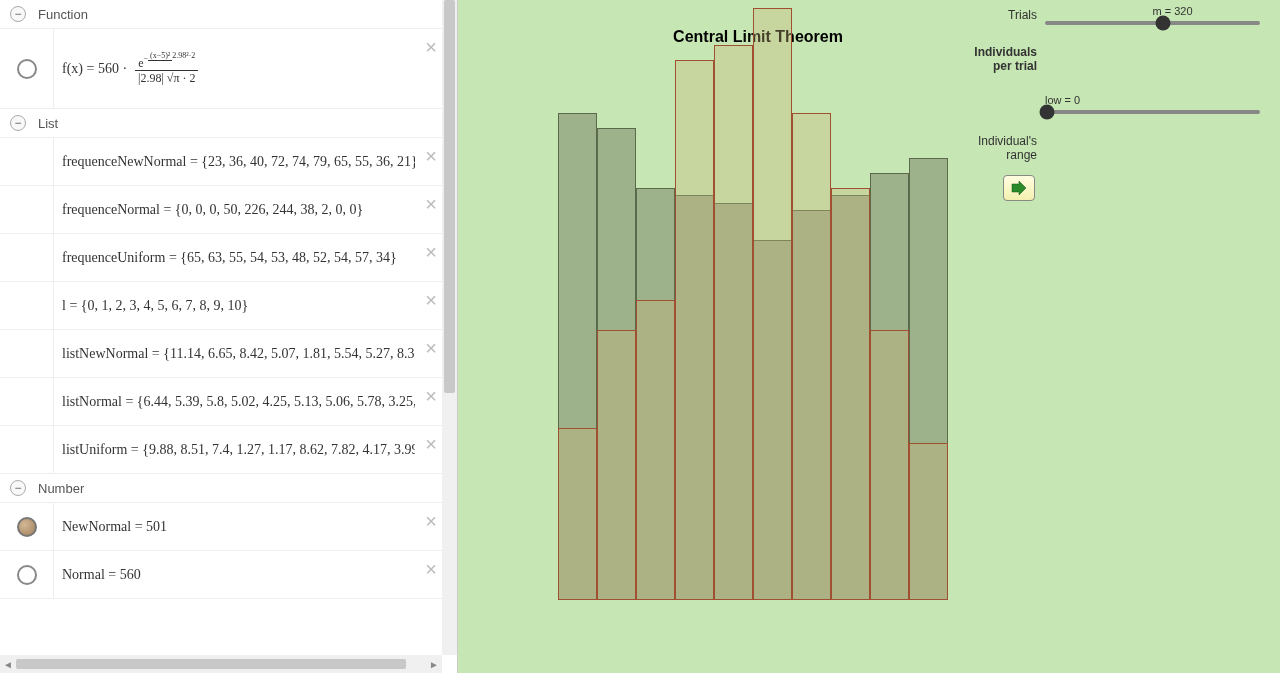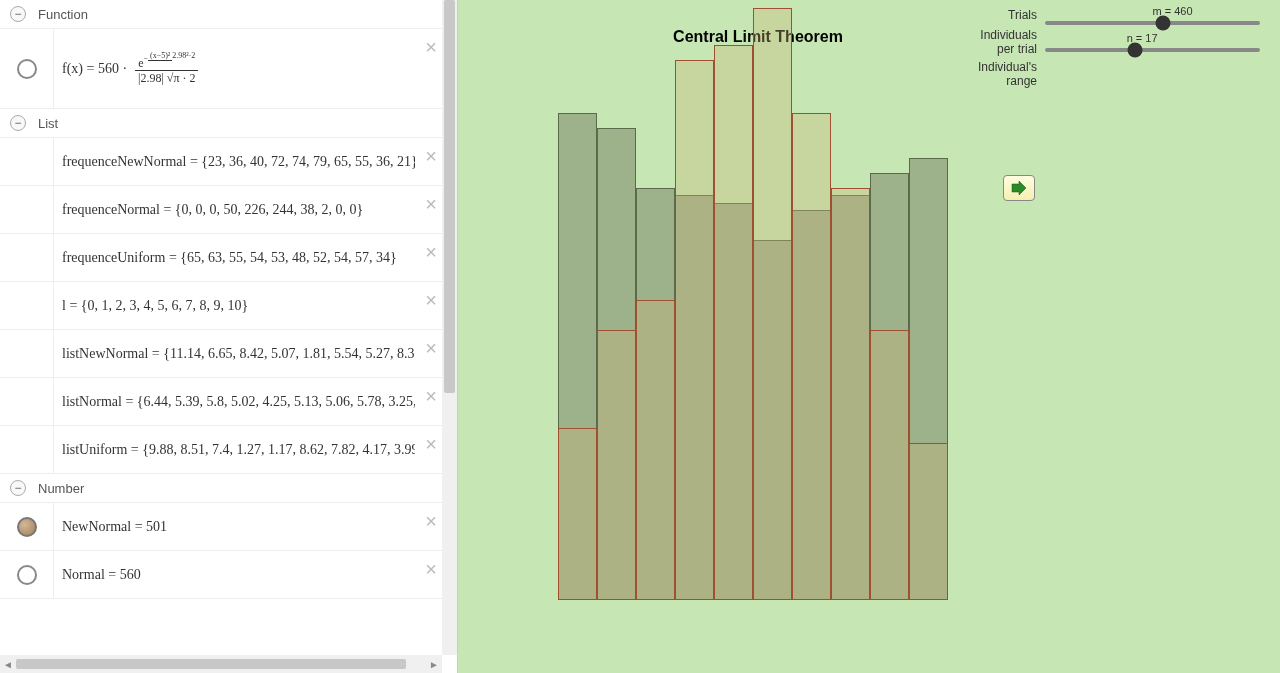--- a/index.html
+++ b/index.html
@@ -209,7 +209,7 @@
 .slider-row {
   display: flex;
   align-items: center;
-  margin-bottom: 3px;
+  margin-bottom: 20px;
   position: relative;
 }
 .slider-label {

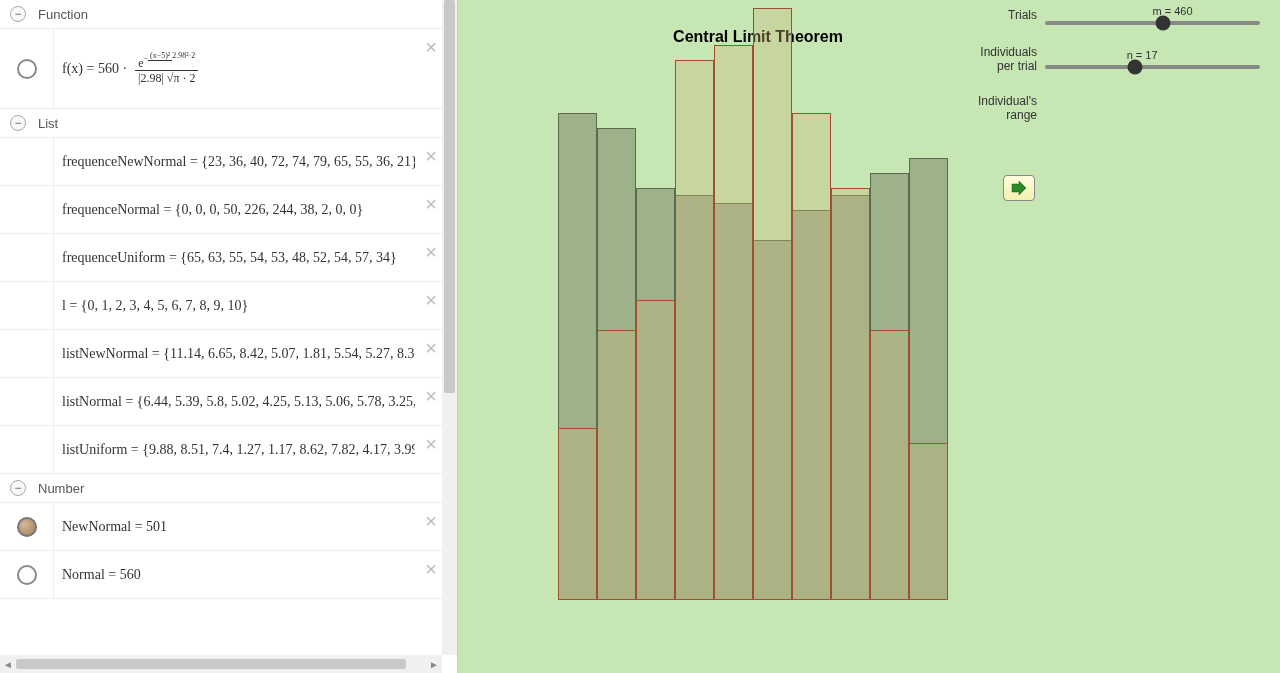--- a/index.html
+++ b/index.html
@@ -400,7 +400,7 @@
     <div class="slider-row">
       <div class="slider-label">Trials</div>
       <div class="slider-container">
-        <div class="slider-value" style="left:50%">m = 460</div>
+        <div class="slider-value" style="left:50%">m = 320</div>
         <div class="slider-track">
           <div class="slider-thumb" id="thumb-trials" style="left: 55%;"></div>
         </div>

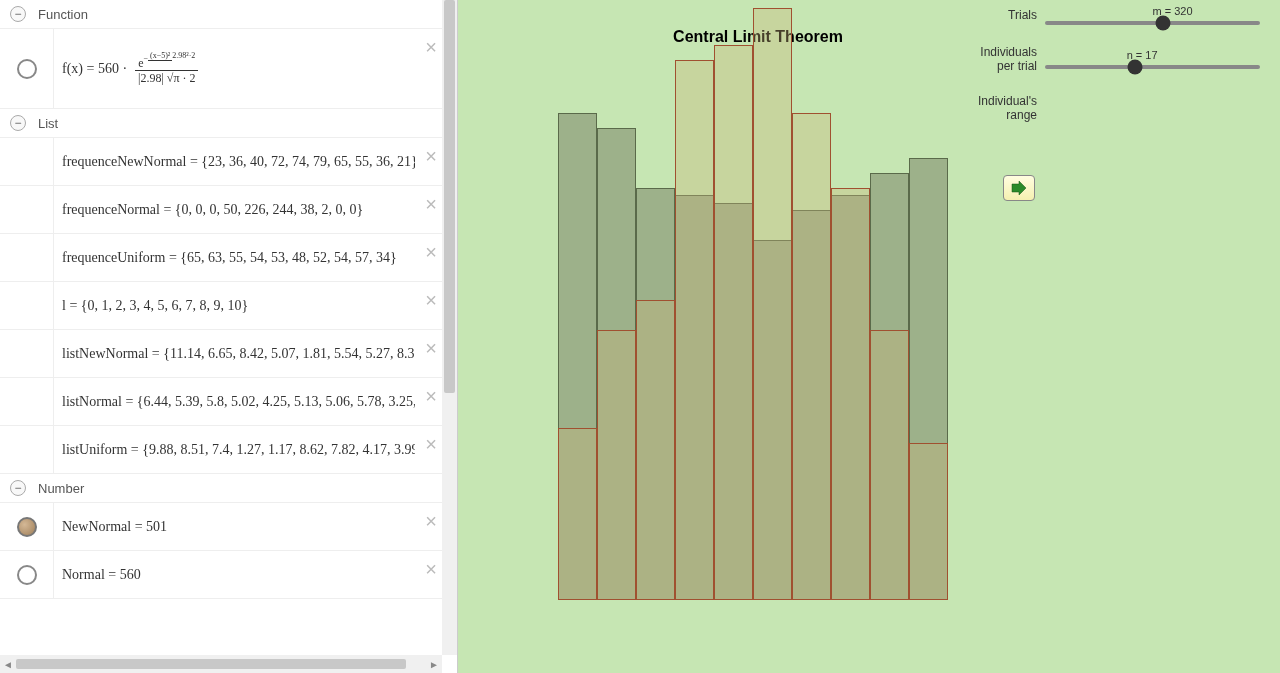--- a/index.html
+++ b/index.html
@@ -221,6 +221,7 @@
 }
 .slider-label.multi {
   line-height: 1.2;
+  font-weight: bold;
 }
 .slider-container {
   flex: 1;

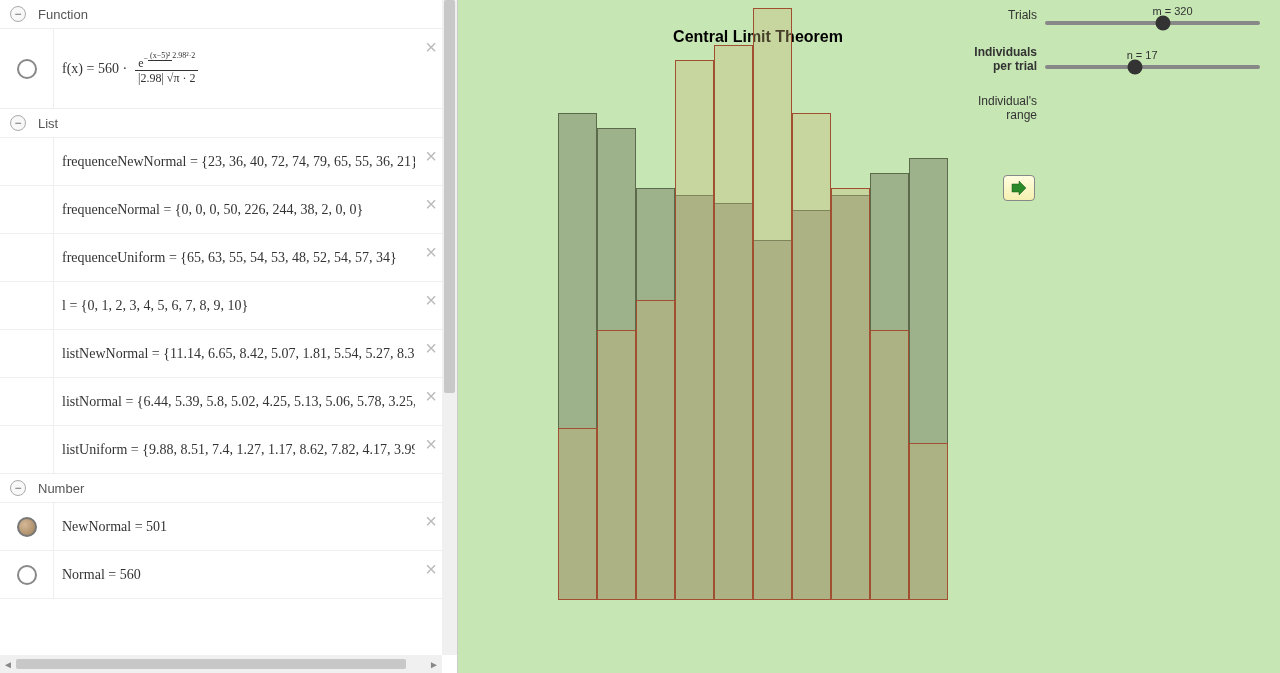--- a/index.html
+++ b/index.html
@@ -413,12 +413,6 @@
         <div>Individuals</div>
         <div>per trial</div>
       </div>
-      <div class="slider-container">
-        <div class="slider-value" style="left:38%">n = 17</div>
-        <div class="slider-track">
-          <div class="slider-thumb" id="thumb-ind" style="left: 42%;"></div>
-        </div>
-      </div>
     </div>
 
 

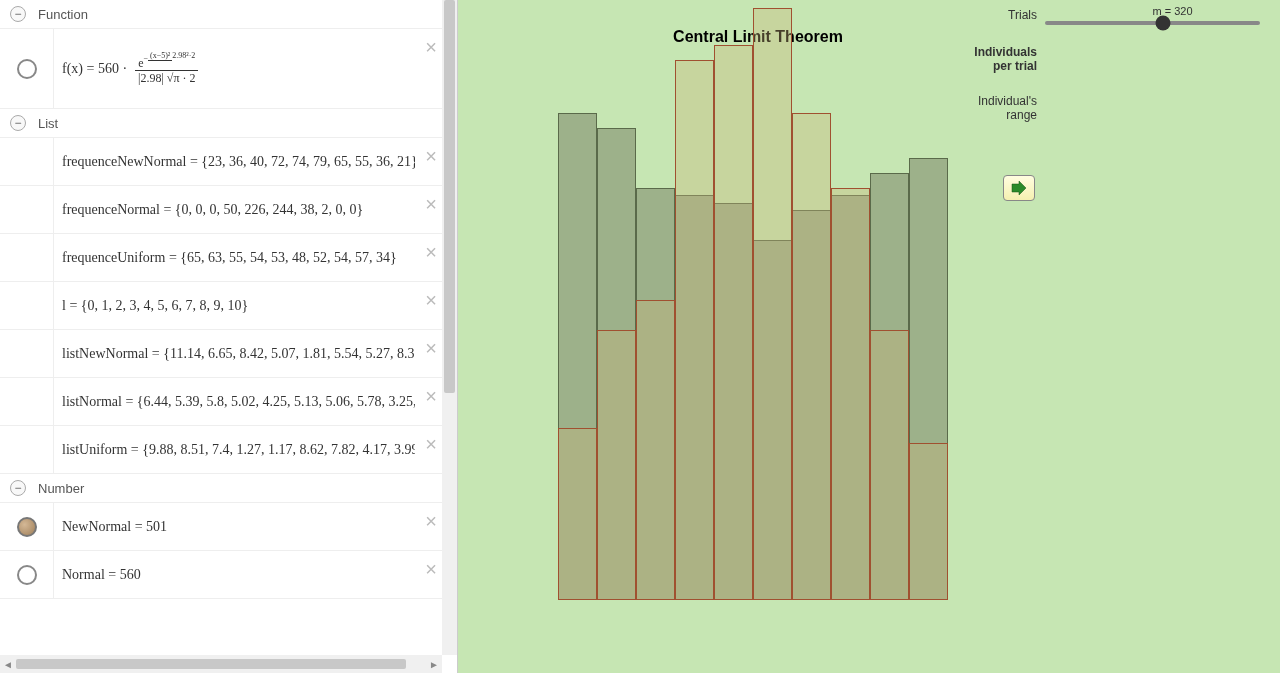--- a/index.html
+++ b/index.html
@@ -415,6 +415,15 @@
       </div>
     </div>
 
+    <div class="slider-row">
+      <div class="slider-label"></div>
+      <div class="slider-container">
+        <div class="slider-value" style="left:0%">low = 0</div>
+        <div class="slider-track">
+          <div class="slider-thumb" id="thumb-low" style="left: 1%;"></div>
+        </div>
+      </div>
+    </div>
 
     <div class="slider-row">
       <div class="slider-label">Individual's range</div>

